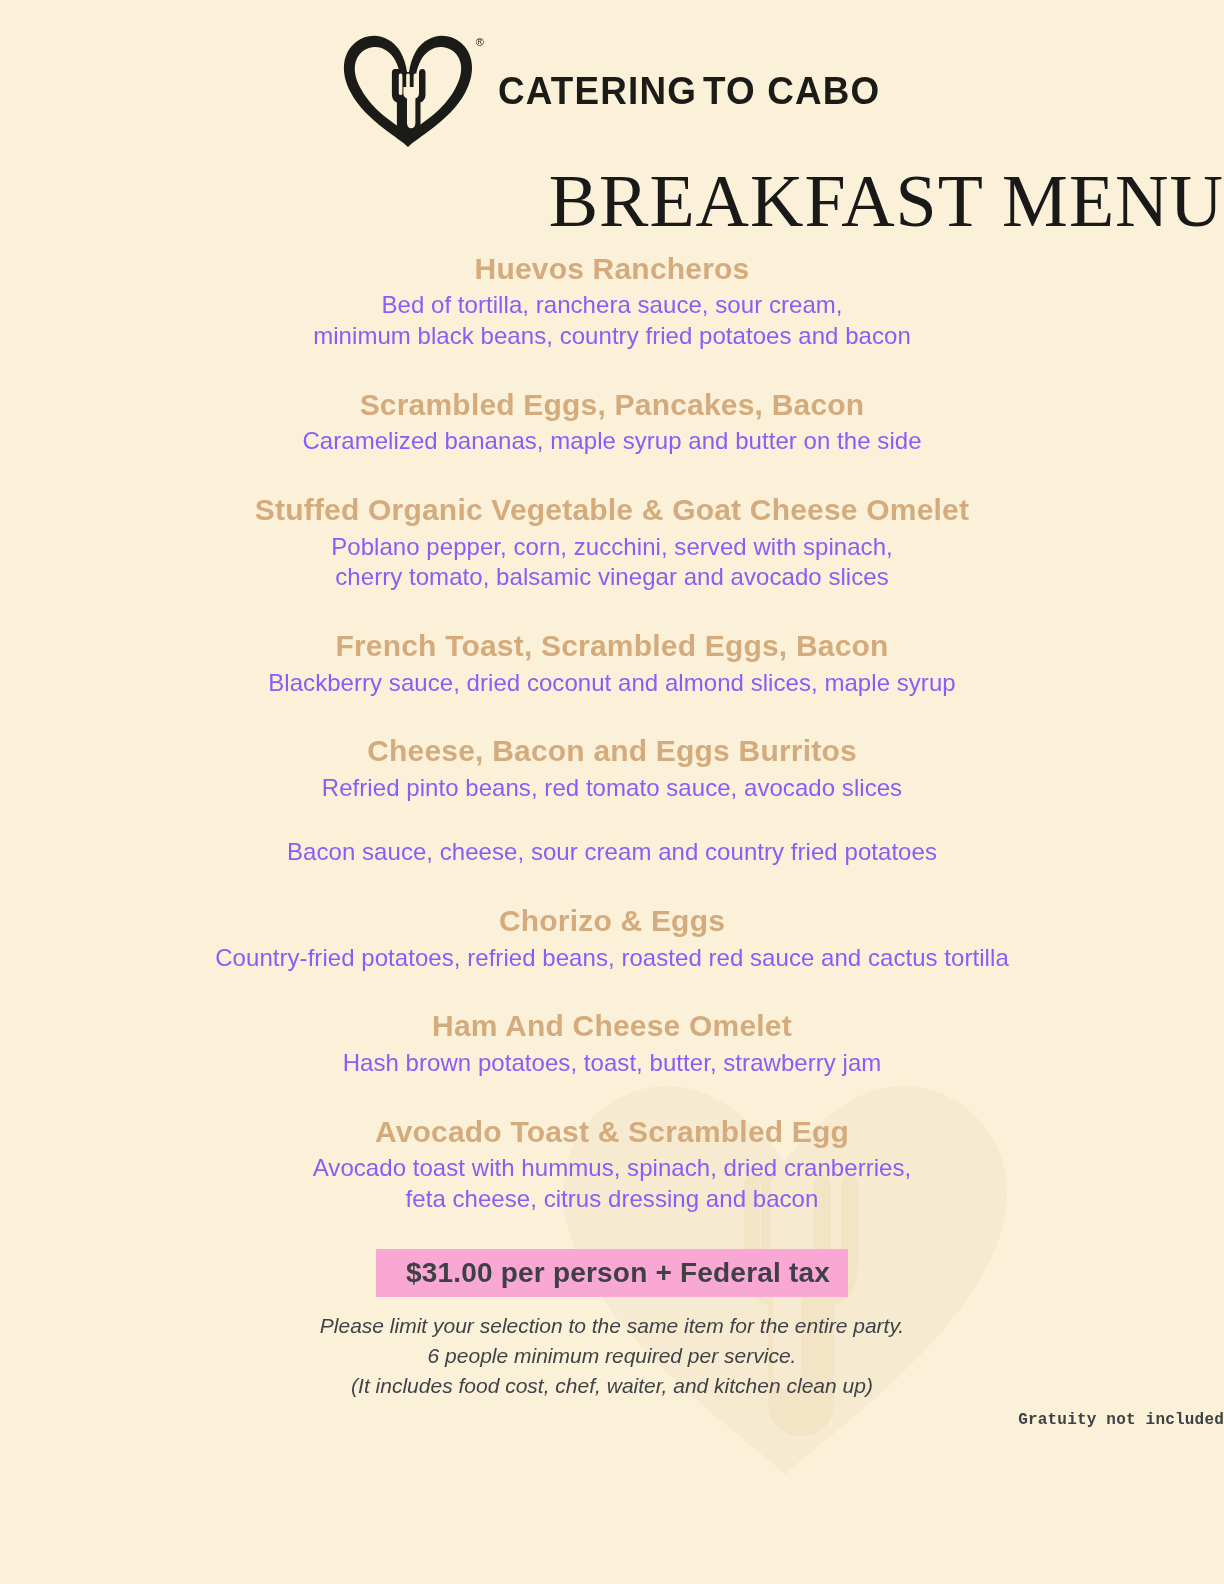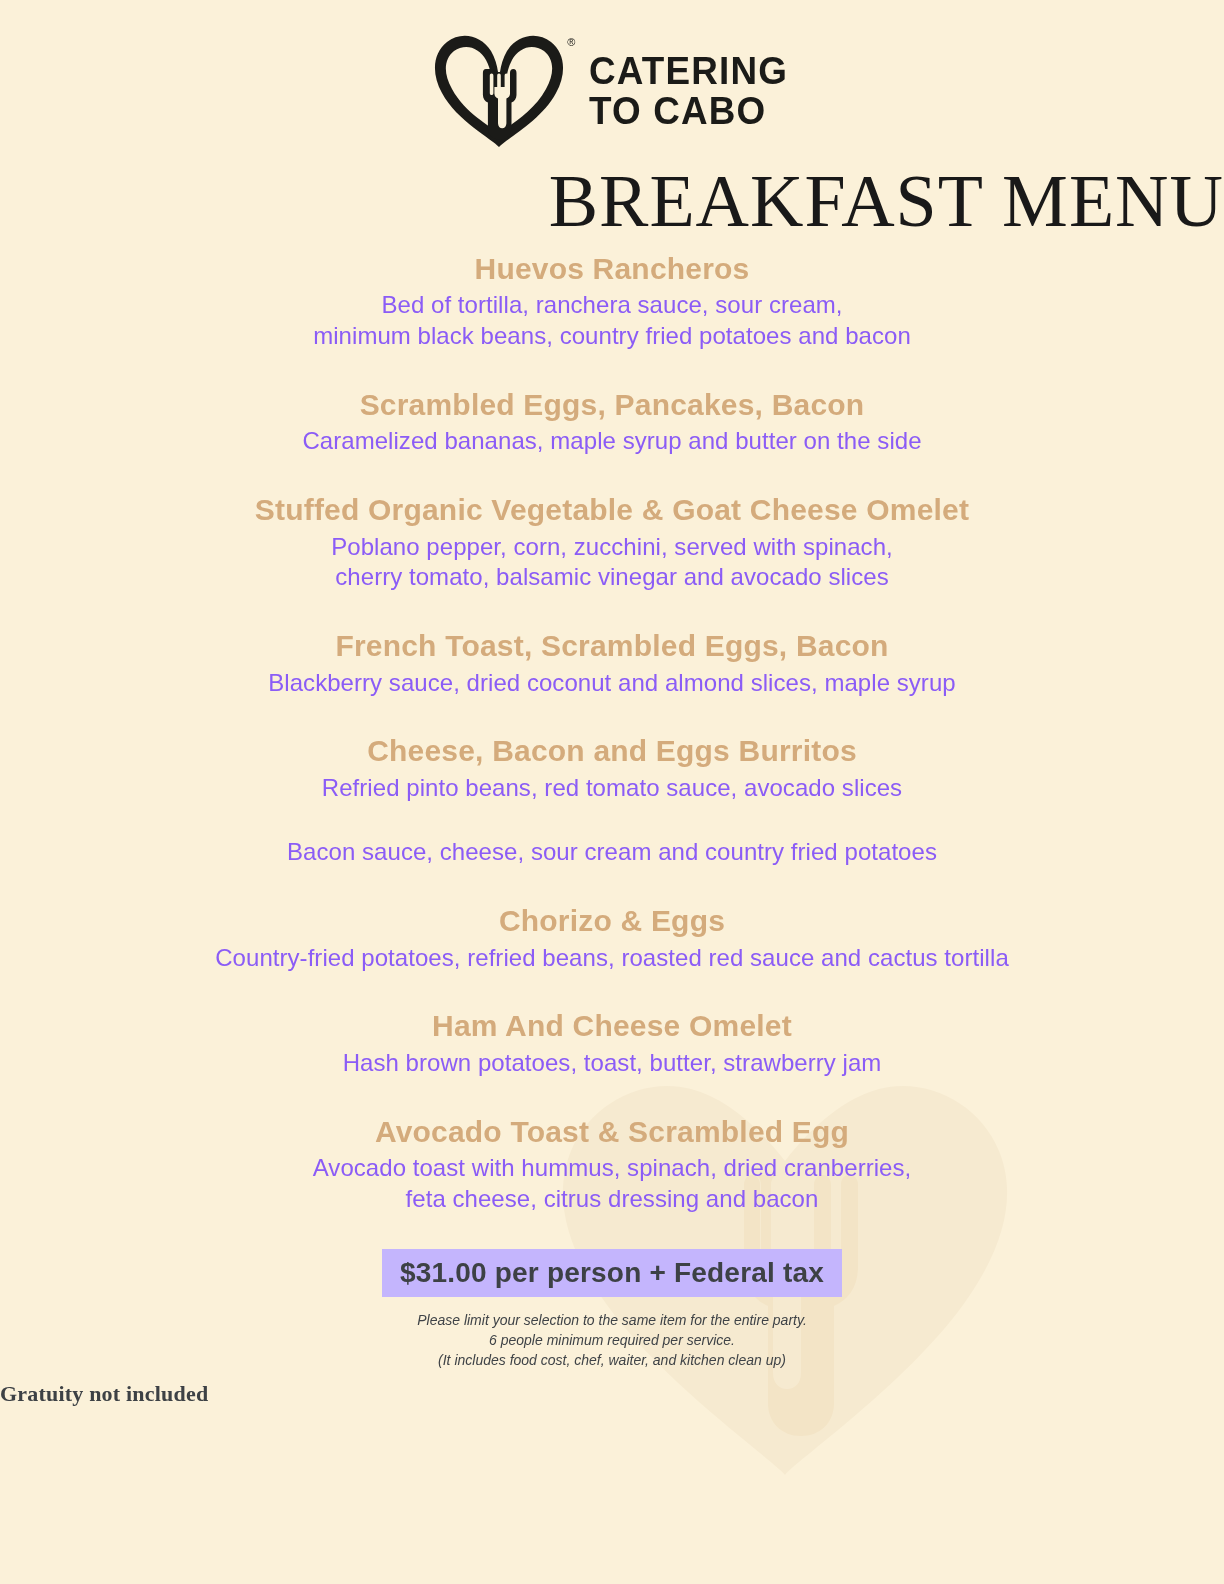--- a/index.html
+++ b/index.html
@@ -63,7 +63,7 @@
   }
   .logo-word {
     display: flex;
-    flex-direction: column;
+    flex-direction: row;
     justify-content: center;
     margin-left: 2px;
     margin-top: 6px;

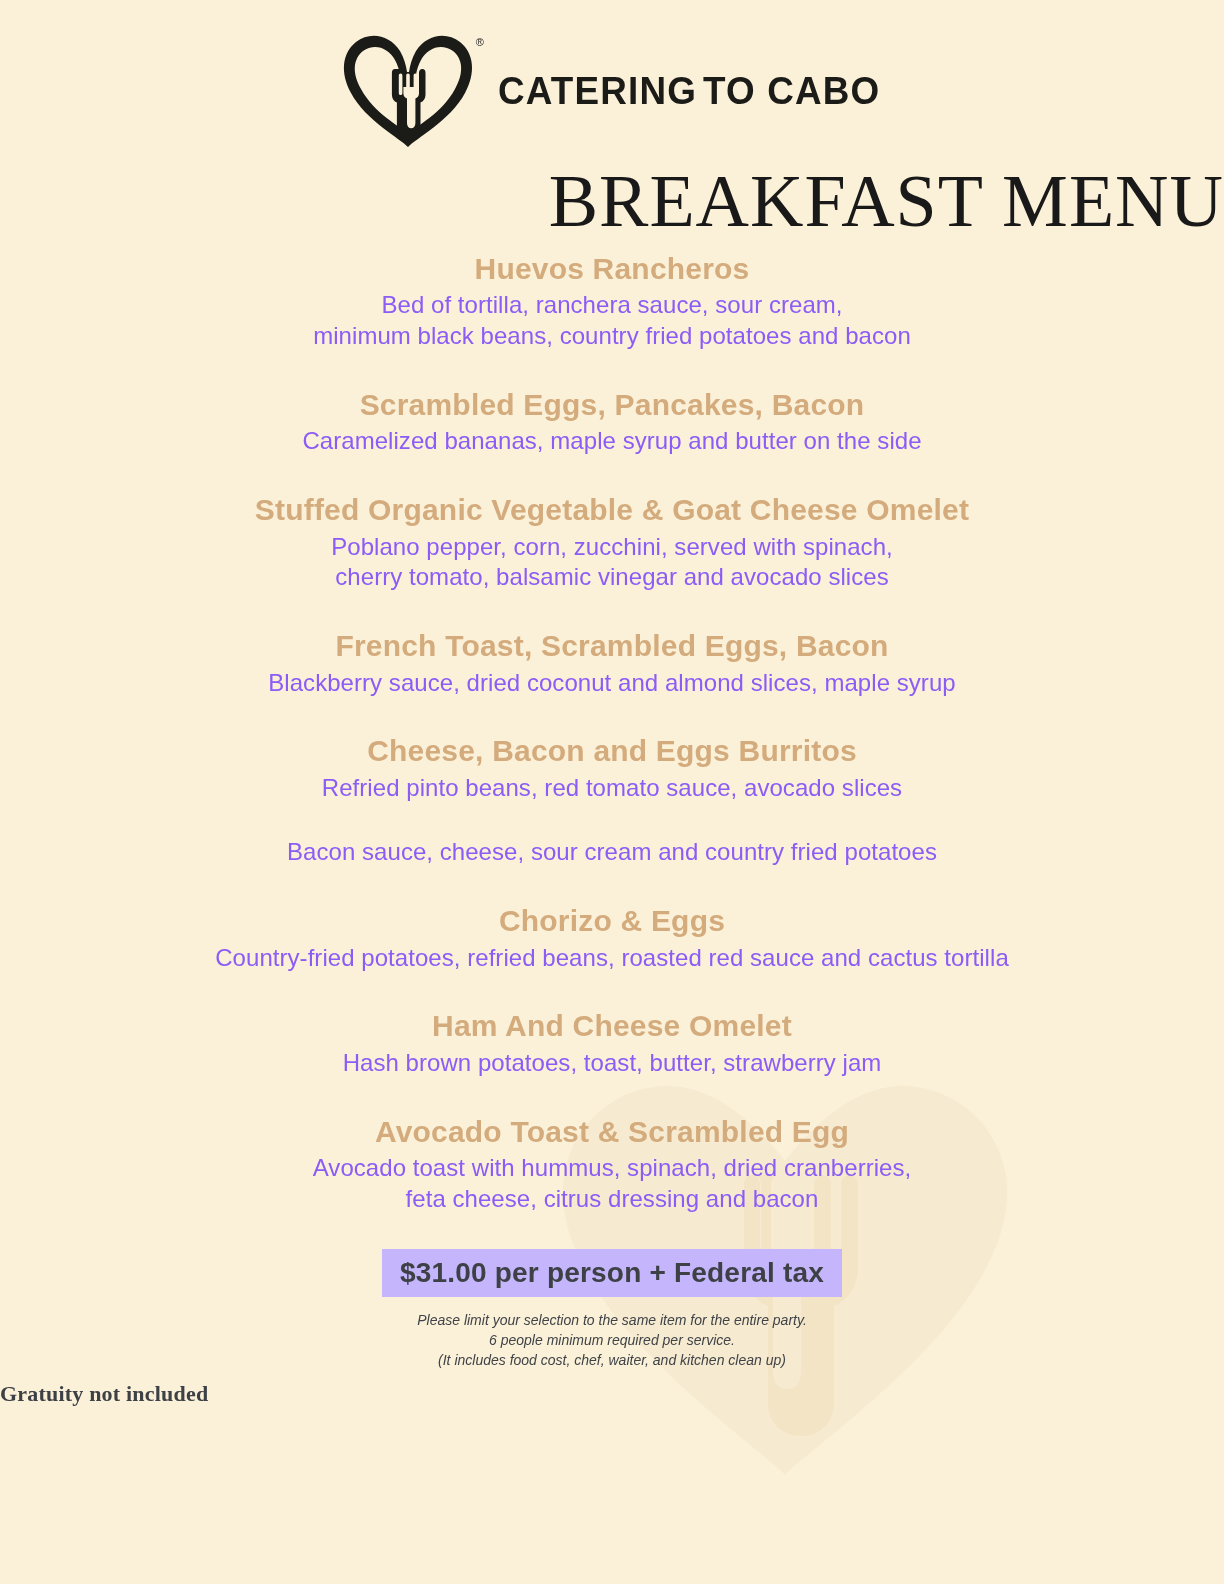--- a/index.html
+++ b/index.html
@@ -130,12 +130,12 @@
   }
   .price-banner {
     display: inline-block;
-    background: #c4b5fd;
+    background: #f9a8d4;
     color: #3d4145;
     font-family: "Liberation Sans", sans-serif;
     font-weight: bold;
     font-size: 28px;
-    padding: 7px 18px 8px 18px;
+    padding: 7px 18px 8px 30px;
     letter-spacing: 0.2px;
     line-height: 1.2;
   }

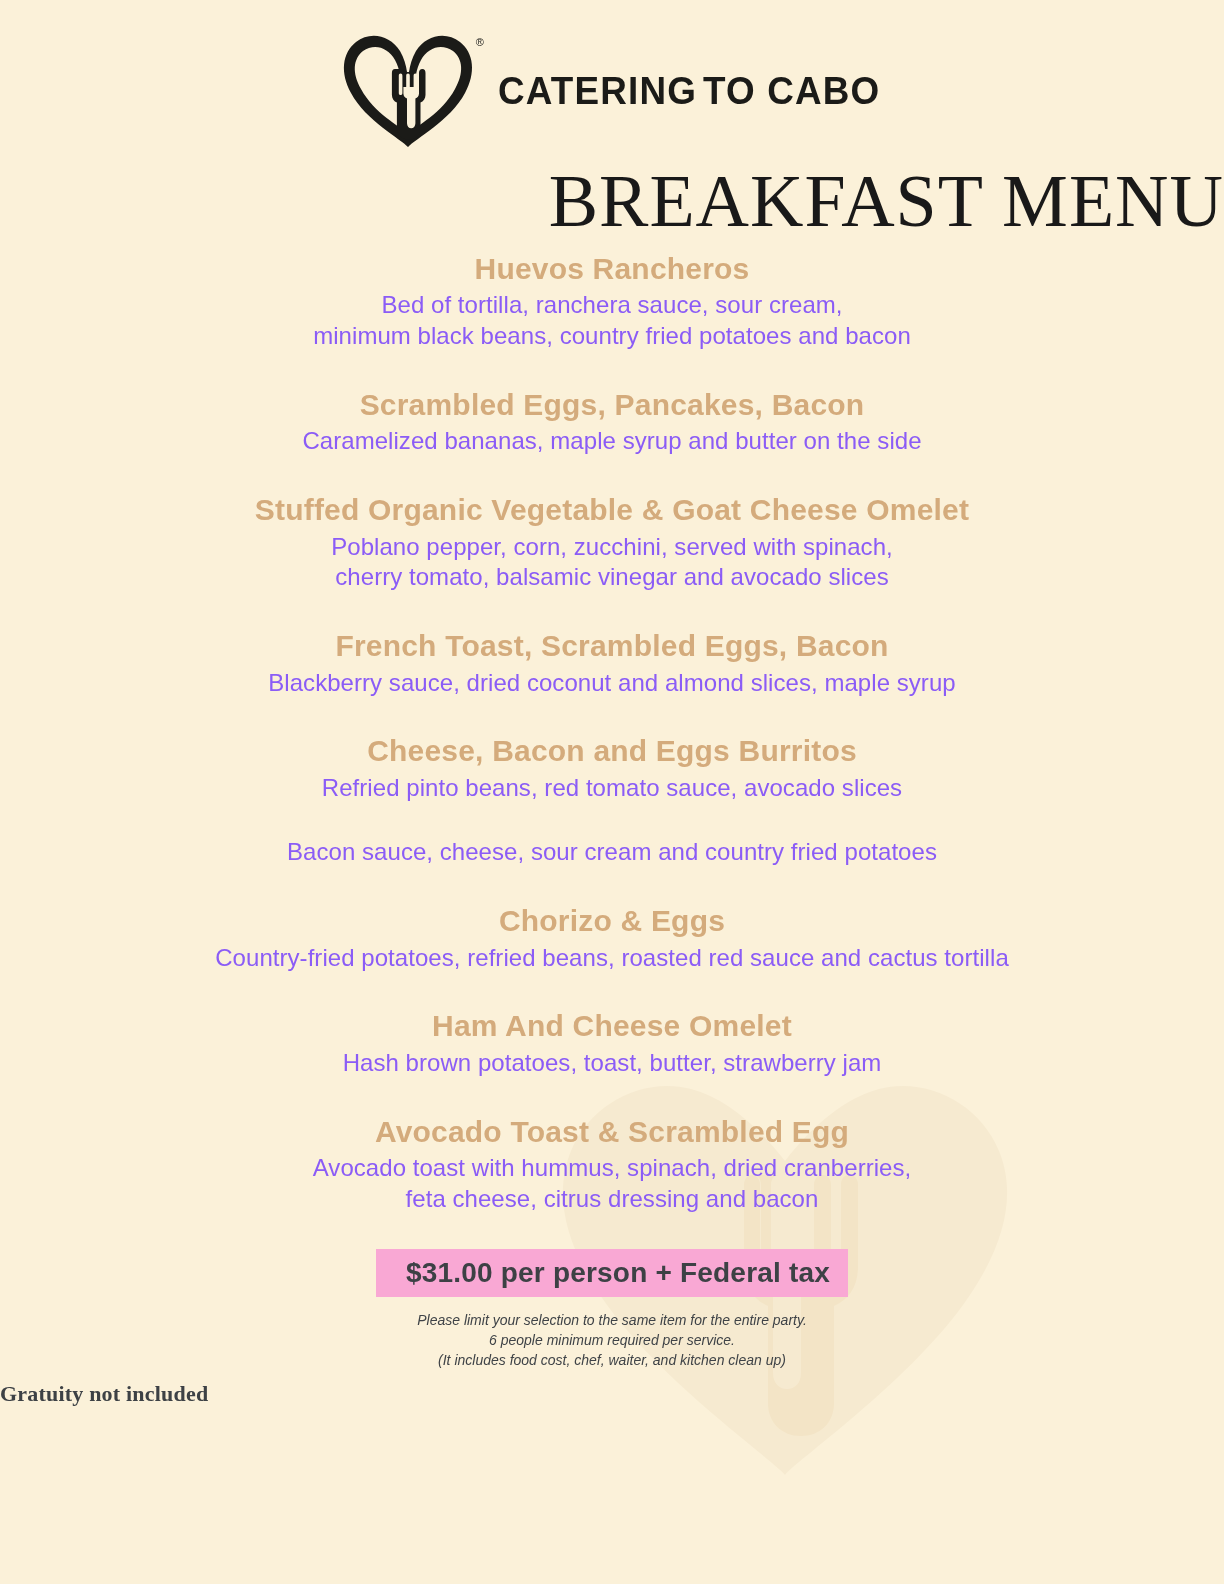--- a/index.html
+++ b/index.html
@@ -145,7 +145,7 @@
     text-align: center;
     font-family: "Liberation Sans", sans-serif;
     font-style: italic;
-    font-size: 14px;
+    font-size: 21px;
     color: #3f4347;
     line-height: 1.42;
   }

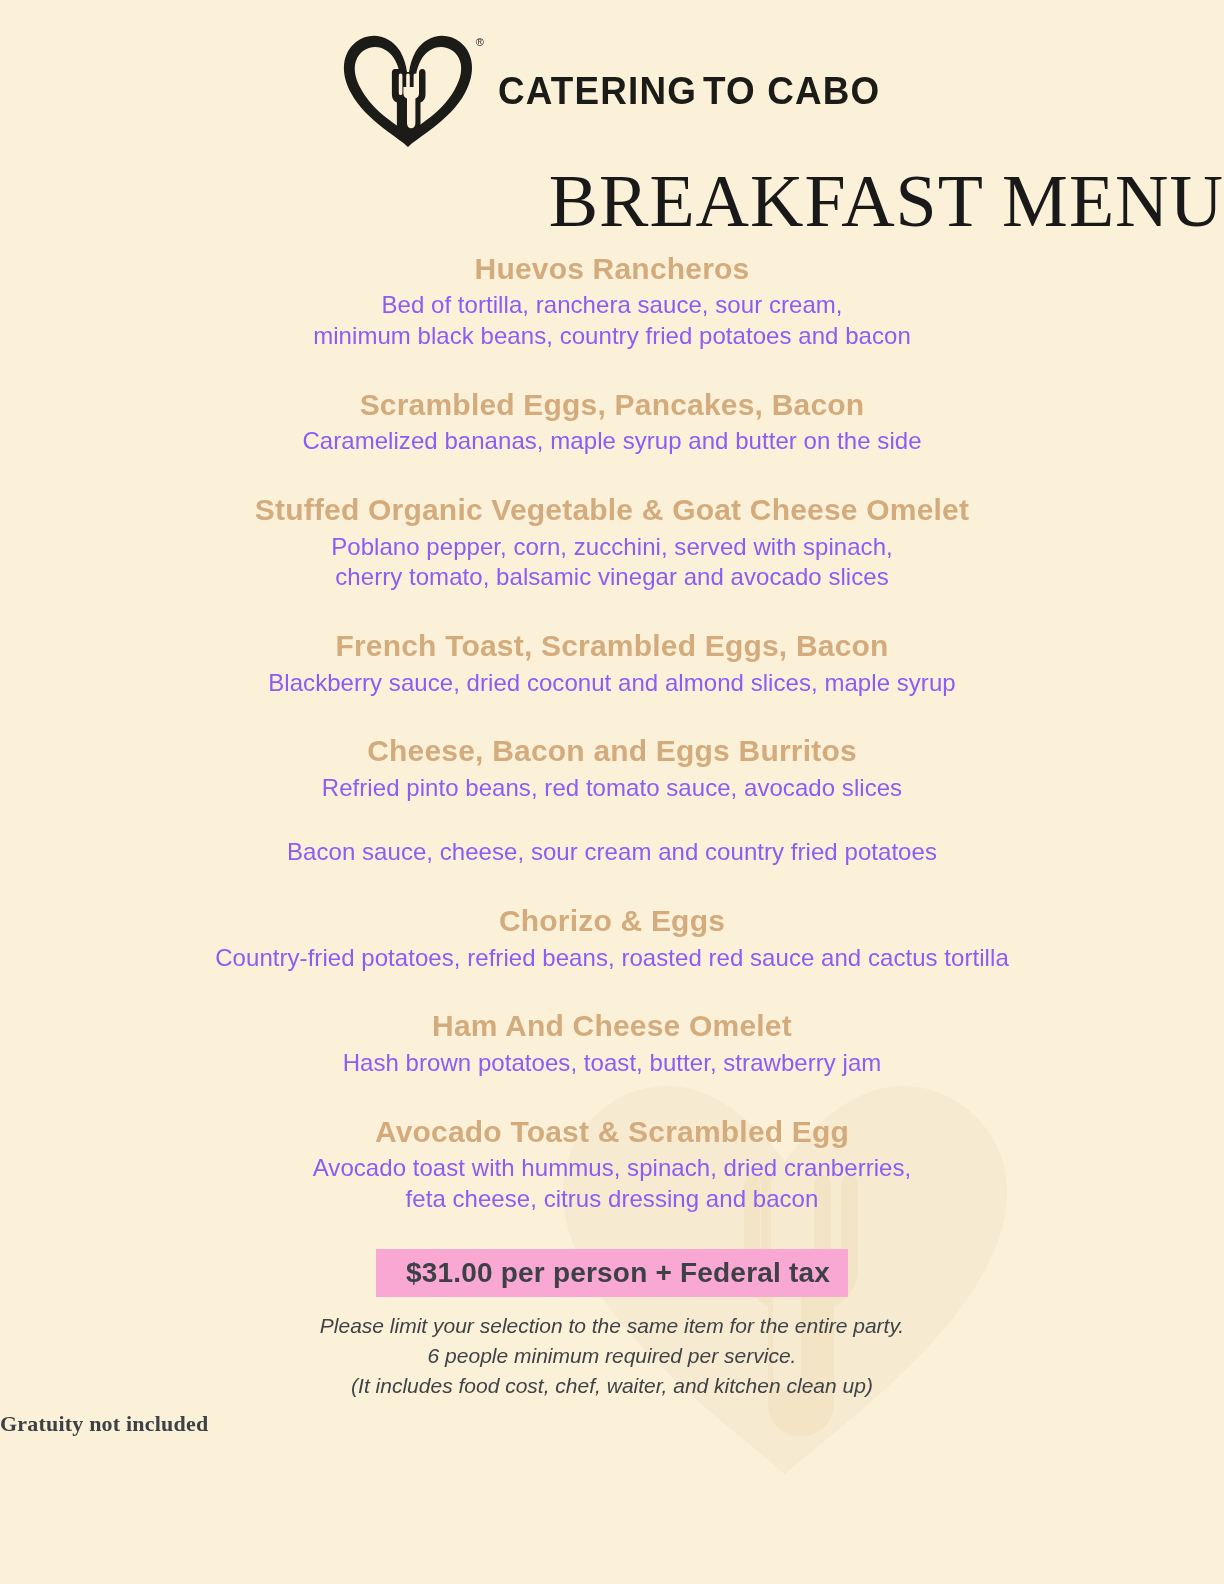--- a/index.html
+++ b/index.html
@@ -151,10 +151,10 @@
   }
   .notes .ln { display: block; }
   .gratuity {
-    text-align: left;
-    font-family: Liberation Serif, serif;
+    text-align: right;
+    font-family: Liberation Mono, monospace;
     font-weight: bold;
-    font-size: 22px;
+    font-size: 16px;
     color: #3d4145;
     margin-top: 10px;
     letter-spacing: 0.2px;

